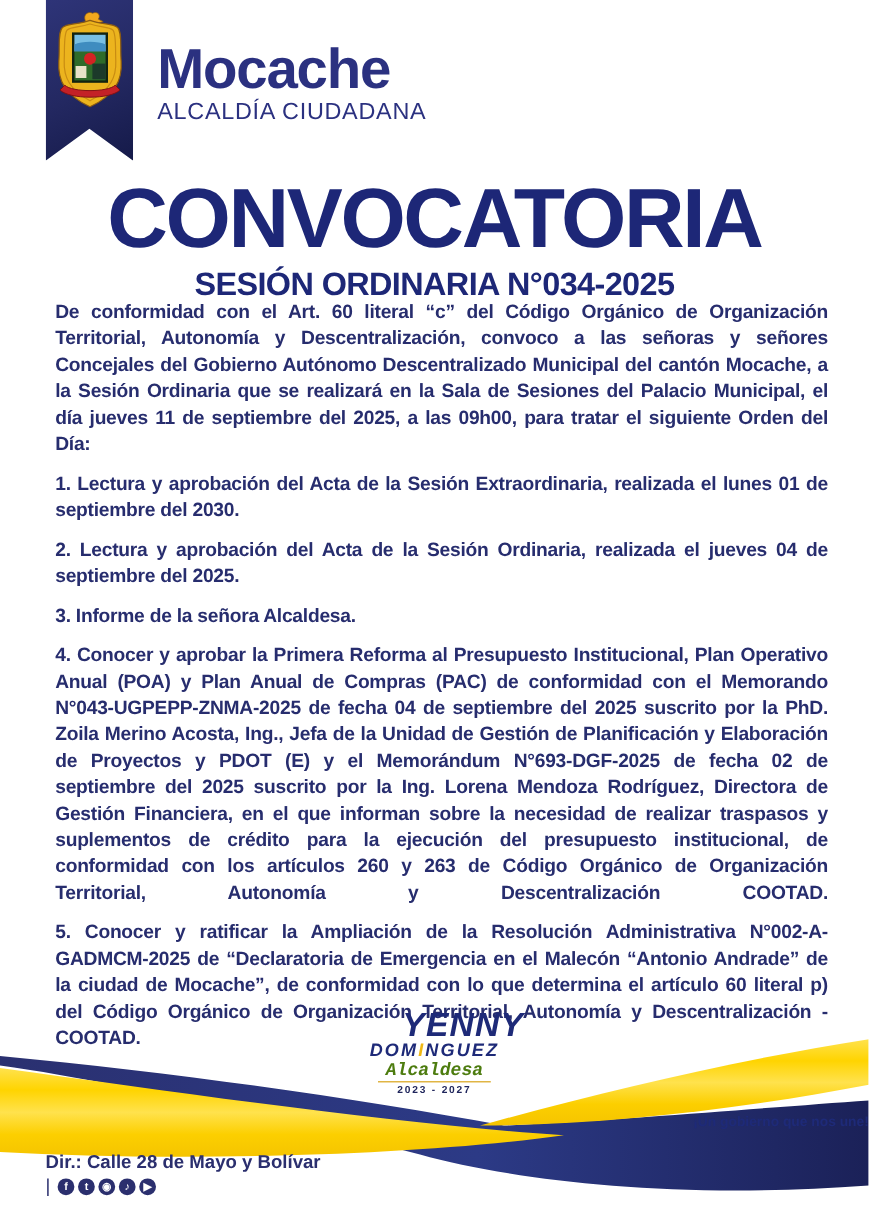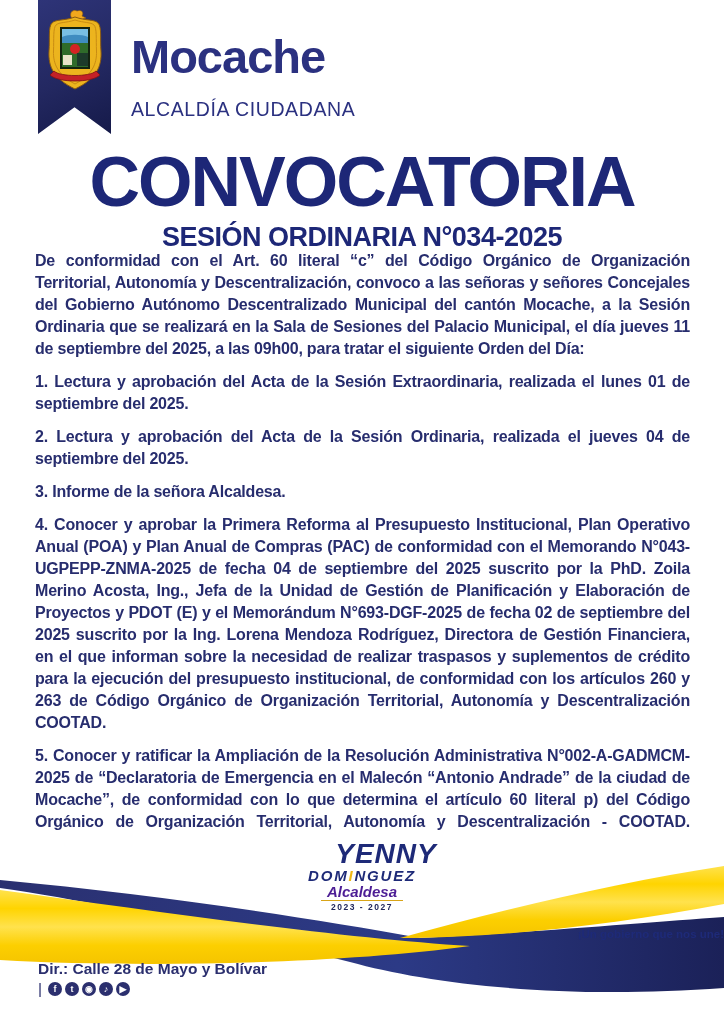--- a/index.html
+++ b/index.html
@@ -21,7 +21,7 @@
 
   .brand { position:absolute; left:131px; top:33px; color:#2b3180; }
   .brand-name { font-size:47px; font-weight:700; letter-spacing:-1px; line-height:1; }
-  .brand-sub  { font-size:19.5px; font-weight:400; letter-spacing:.6px; margin-top:18px; }
+  .brand-sub  { font-size:19.5px; font-weight:400; letter-spacing:.6px; margin-top:2px; }
 
   
   .title-block { position:absolute; top:147px; left:0; width:100%; text-align:center; color:#1d2777; }

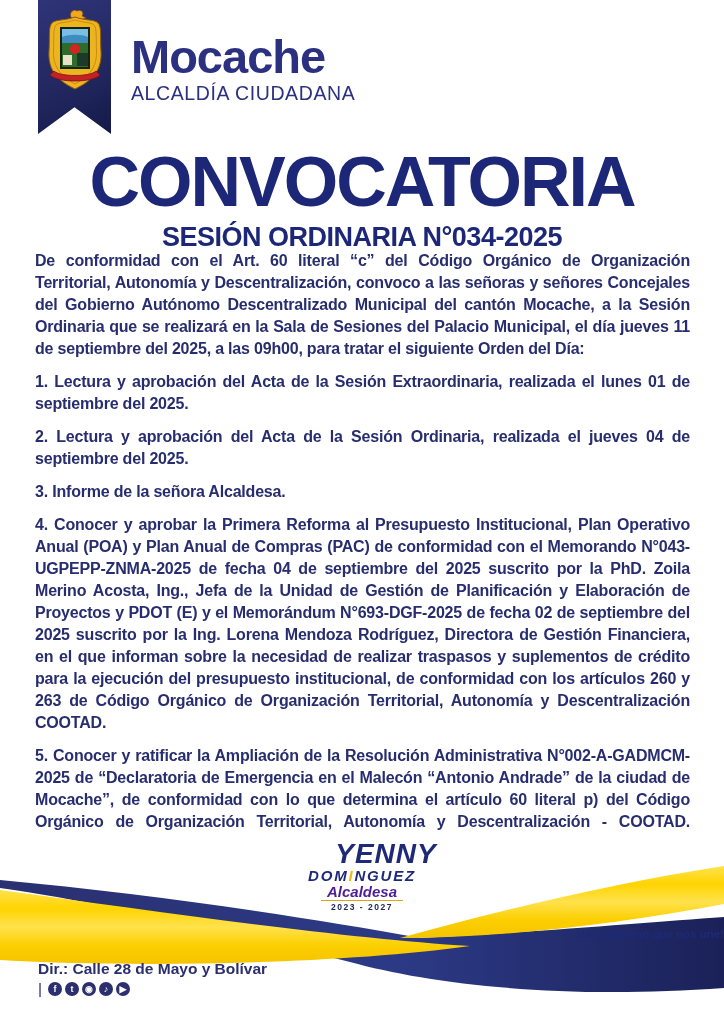--- a/index.html
+++ b/index.html
@@ -34,7 +34,7 @@
     color:#272d6e; font-weight:700; font-size:16px; letter-spacing:-0.2px;
     line-height:22px; text-align:justify;
   }
-  .content p { margin-bottom:11px; }
+  .content p { margin-bottom:11px;margin-left:11px; }
   .content p.stretch-last { text-align-last:justify; }
 
   

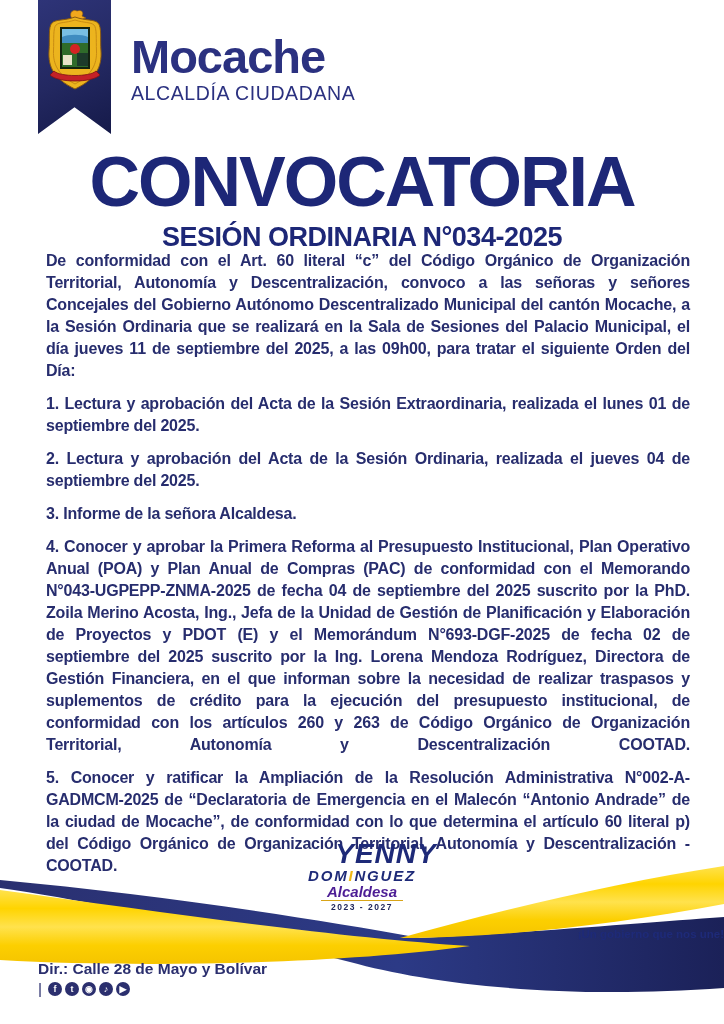--- a/index.html
+++ b/index.html
@@ -98,7 +98,7 @@
 
   <div class="content">
     <p>De conformidad con el Art. 60 literal “c” del Código Orgánico de Organización Territorial, Autonomía y Descentralización, convoco a las señoras y señores Concejales del Gobierno Autónomo Descentralizado Municipal del cantón Mocache, a la Sesión Ordinaria que se realizará en la Sala de Sesiones del Palacio Municipal, el día jueves 11 de septiembre del 2025, a las 09h00, para tratar el siguiente Orden del Día:</p>
-    <p>1.  Lectura y aprobación del Acta de la Sesión Extraordinaria, realizada el lunes 01 de septiembre del 2025.</p>
+    <p>1.  Lectura y aprobación del Acta de la Sesión Extraordinaria, realizada el lunes 01 de septiembre del 2030.</p>
     <p>2.  Lectura y aprobación del Acta de la Sesión Ordinaria, realizada el jueves 04 de septiembre del 2025.</p>
     <p>3.  Informe de la señora Alcaldesa.</p>
     <p class="stretch-last">4. Conocer y aprobar la Primera Reforma al Presupuesto Institucional, Plan Operativo Anual (POA) y Plan Anual de Compras (PAC) de conformidad con el Memorando N°043-UGPEPP-ZNMA-2025 de fecha 04 de septiembre del 2025 suscrito por la PhD. Zoila Merino Acosta, Ing., Jefa de la Unidad de Gestión de Planificación y Elaboración de Proyectos y PDOT (E) y el Memorándum N°693-DGF-2025 de fecha 02 de septiembre del 2025 suscrito por la Ing. Lorena Mendoza Rodríguez, Directora de Gestión Financiera, en el que informan sobre la necesidad de realizar traspasos y suplementos de crédito para la ejecución del presupuesto institucional, de conformidad con los artículos 260 y 263 de Código Orgánico de Organización Territorial, Autonomía y Descentralización COOTAD.</p>

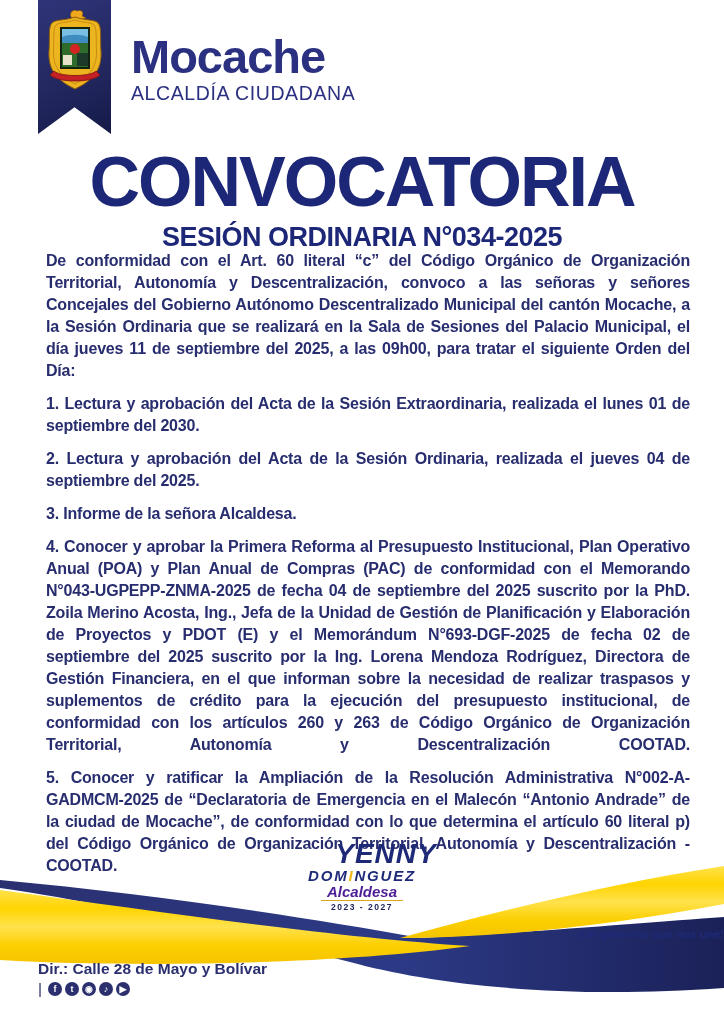--- a/index.html
+++ b/index.html
@@ -42,8 +42,8 @@
   .c-first { font-size:28px; font-weight:900; font-style:italic; color:#1e2a78; letter-spacing:1px; line-height:.95;padding-left:48px; }
   .c-last  { font-size:15px; font-weight:900; font-style:italic; color:#1e2a78; letter-spacing:1.8px; line-height:1.05; }
   .c-last .gold { color:#f0b814; }
-  .c-script { display:inline-block; font-family:Liberation Sans, sans-serif; font-style:italic; font-weight:700;
-              color:#4c1d95; font-size:15px; line-height:1.0; border-bottom:1.5px solid #d9a417; padding:0 6px 1px; }
+  .c-script { display:inline-block; font-family:Liberation Mono, monospace; font-style:italic; font-weight:700;
+              color:#4d7c0f; font-size:15px; line-height:1.0; border-bottom:1.5px solid #d9a417; padding:0 6px 1px; }
   .c-period { font-size:8.5px; font-weight:700; color:#20265c; letter-spacing:1.5px; margin-top:1px;text-align:center; }
   .c-slogan { font-size:11.5px; font-weight:700; color:#1e2a78; margin-top:16px;text-align:right; }
 

